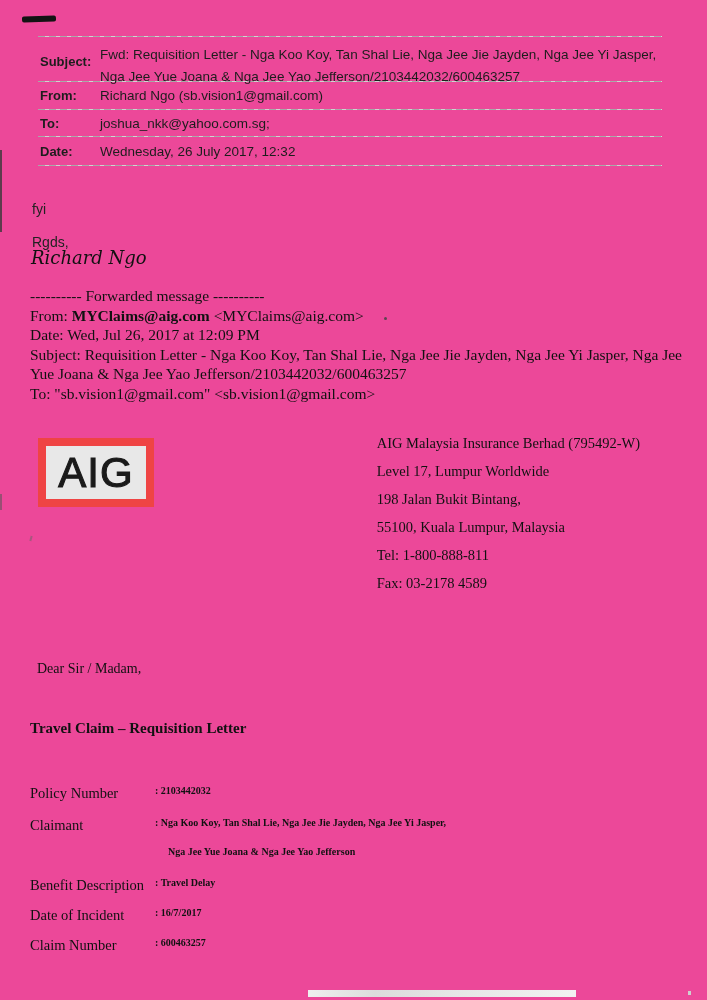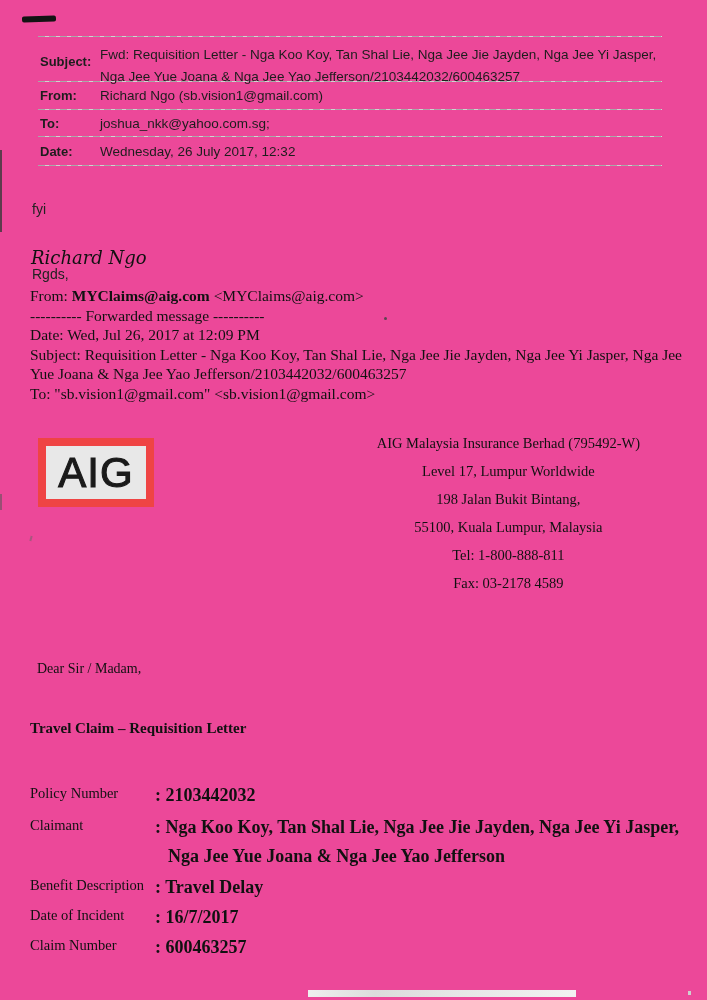--- a/index.html
+++ b/index.html
@@ -27,7 +27,7 @@
   .from-y{top:88px}.to-y{top:116px}.date-y{top:144px}
   
   .fyi{position:absolute;left:32px;top:201px;font-size:14px;color:#222;text-align:center;}
-  .rgds{position:absolute;left:32px;top:234px;font-size:14px;color:#222;margin-top:32px;}
+  .rgds{position:absolute;left:32px;top:234px;font-size:14px;color:#222;}
   .sender{position:absolute;left:31px;top:247px;font-family:"DejaVu Serif",serif;
     font-weight:normal;font-style:italic;font-size:18px;color:#111;}
   .fwd{position:absolute;left:30px;top:286px;width:652px;

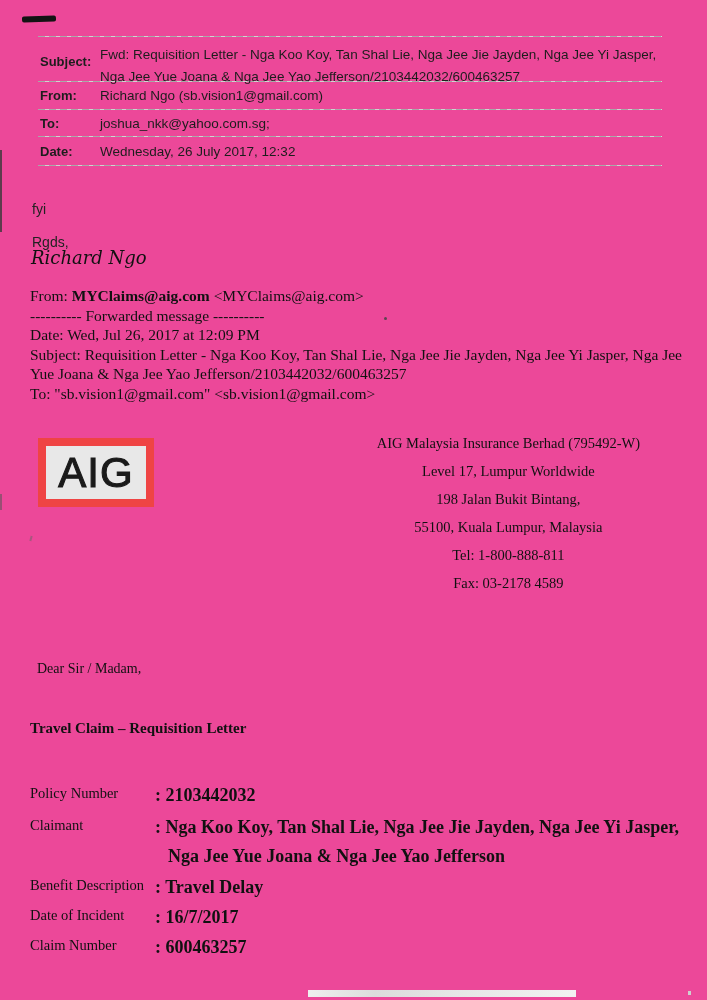--- a/index.html
+++ b/index.html
@@ -88,8 +88,8 @@
   <div class="sender">Richard Ngo</div>
 
   <div class="fwd">
+    <p>---------- Forwarded message ----------</p>
     <p><span>From:</span>&nbsp;<span class="b">MYClaims@aig.com</span>&nbsp;<span>&lt;MYClaims@aig.com&gt;</span></p>
-    <p>---------- Forwarded message ----------</p>
     <p>Date: Wed, Jul 26, 2017 at 12:09 PM</p>
     <p>Subject: Requisition Letter - Nga Koo Koy, Tan Shal Lie, Nga Jee Jie Jayden, Nga Jee Yi Jasper, Nga Jee Yue Joana &amp; Nga Jee Yao Jefferson/2103442032/600463257</p>
     <p>To: "sb.vision1@gmail.com" &lt;sb.vision1@gmail.com&gt;</p>

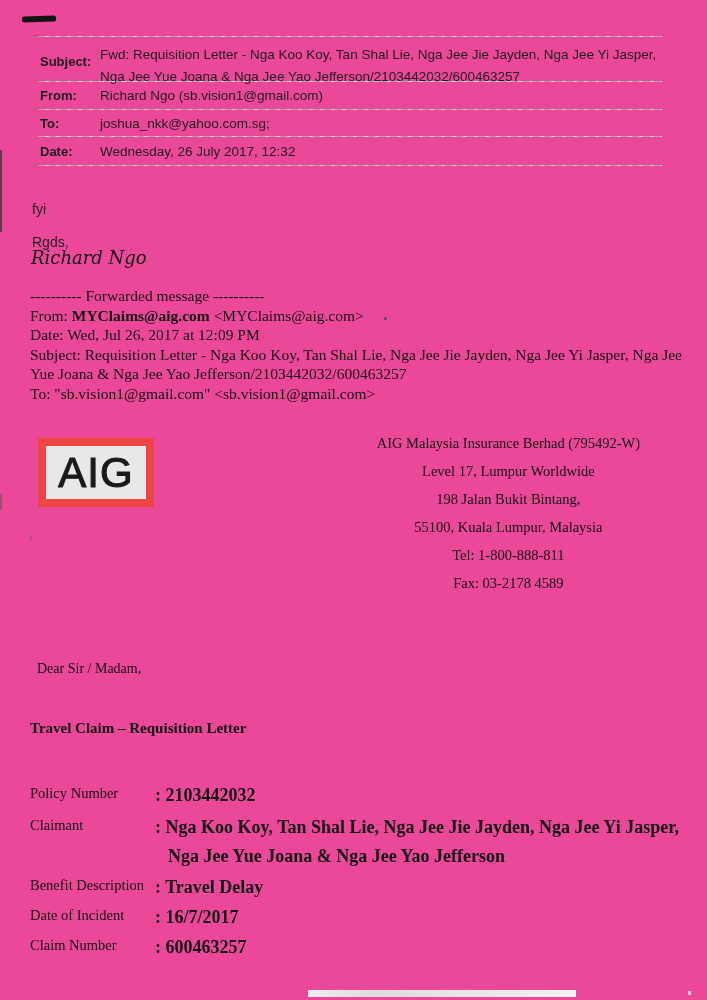--- a/index.html
+++ b/index.html
@@ -39,7 +39,7 @@
     border:8px solid #ef4444;background:#e8e8e8;display:flex;align-items:center;justify-content:center;}
   .logo span{font-family:"Liberation Sans",sans-serif;font-size:42px;font-weight:400;
     color:#1a1a1a;letter-spacing:1px;-webkit-text-stroke:1.1px #1a1a1a;line-height:1;}
-  .addr{position:absolute;right:82px;top:436px;text-align:center;
+  .addr{position:absolute;right:82px;top:436px;text-align:left;
     font-family:"Liberation Serif",serif;font-size:14.5px;color:#111;}
   .addr div{margin:0 0 12.5px 0;line-height:15.5px;}
   

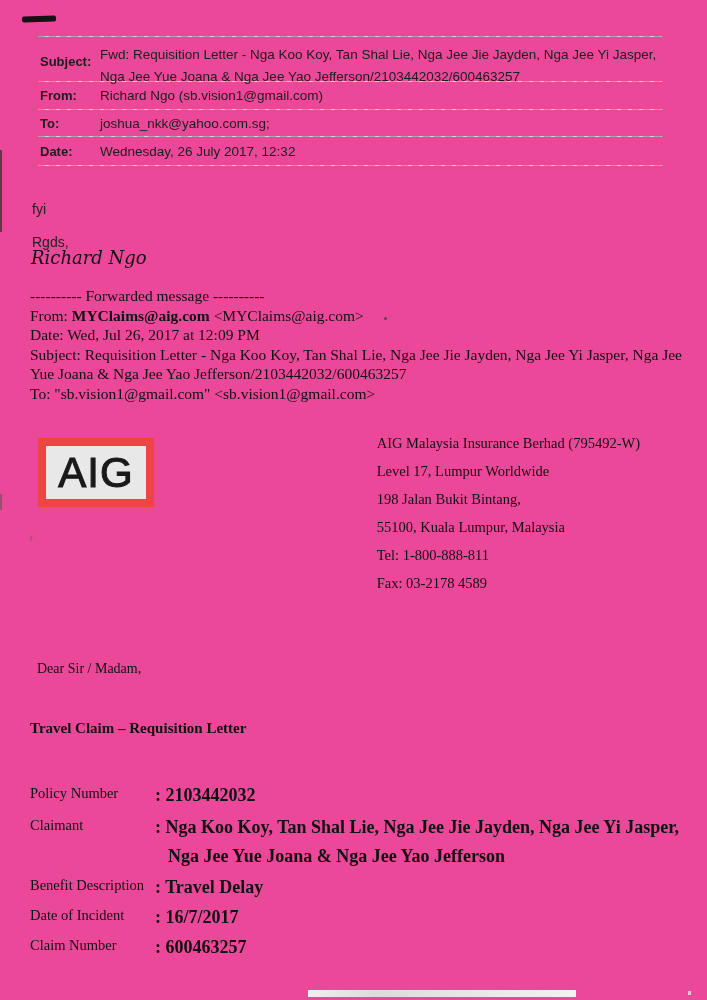--- a/index.html
+++ b/index.html
@@ -47,7 +47,7 @@
   .salutation{position:absolute;left:37px;top:661px;font-size:14px;}
   .title{position:absolute;left:30px;top:720px;font-size:15px;font-weight:bold;}
   .f-label{position:absolute;left:30px;font-size:14.5px;font-weight:normal;}
-  .f-value{position:absolute;left:155px;font-size:18px;font-weight:bold;}
+  .f-value{position:absolute;left:155px;font-size:10px;font-weight:bold;}
   .fy1{top:785px}.fy2{top:817px}.fy2b{top:846px;left:168px}.fy3{top:877px}.fy4{top:907px}.fy5{top:937px}
 </style>
 </head>

